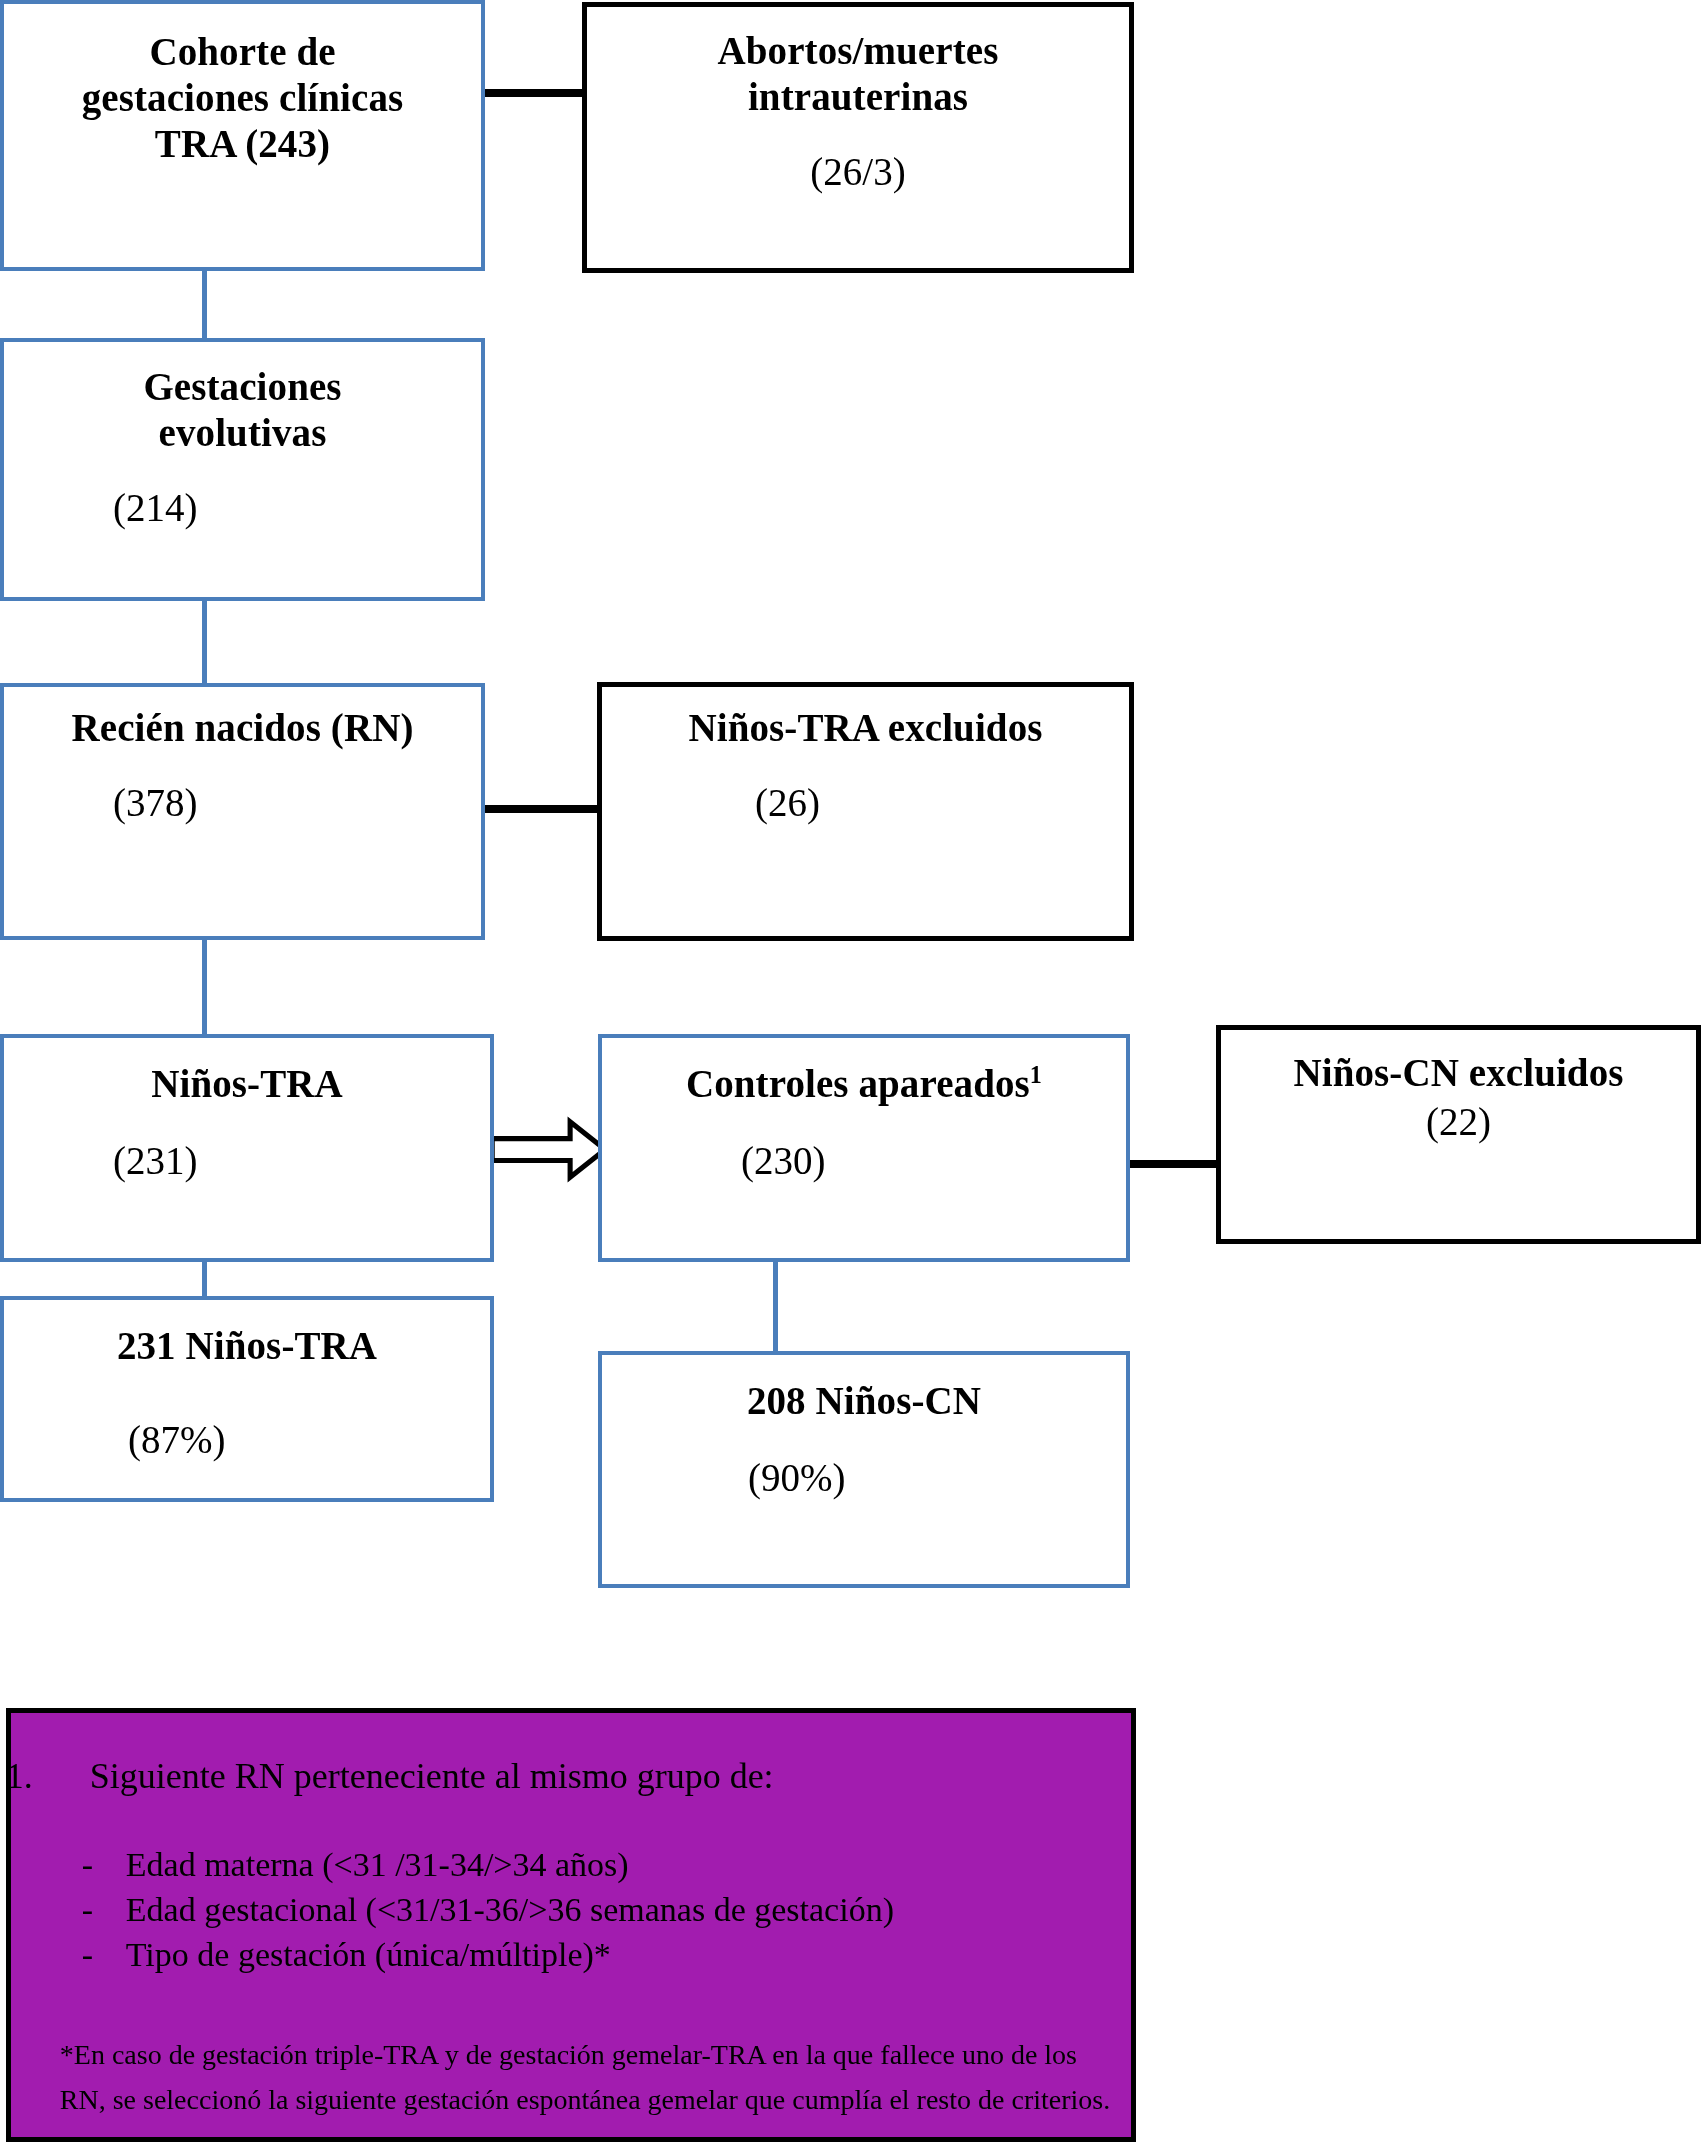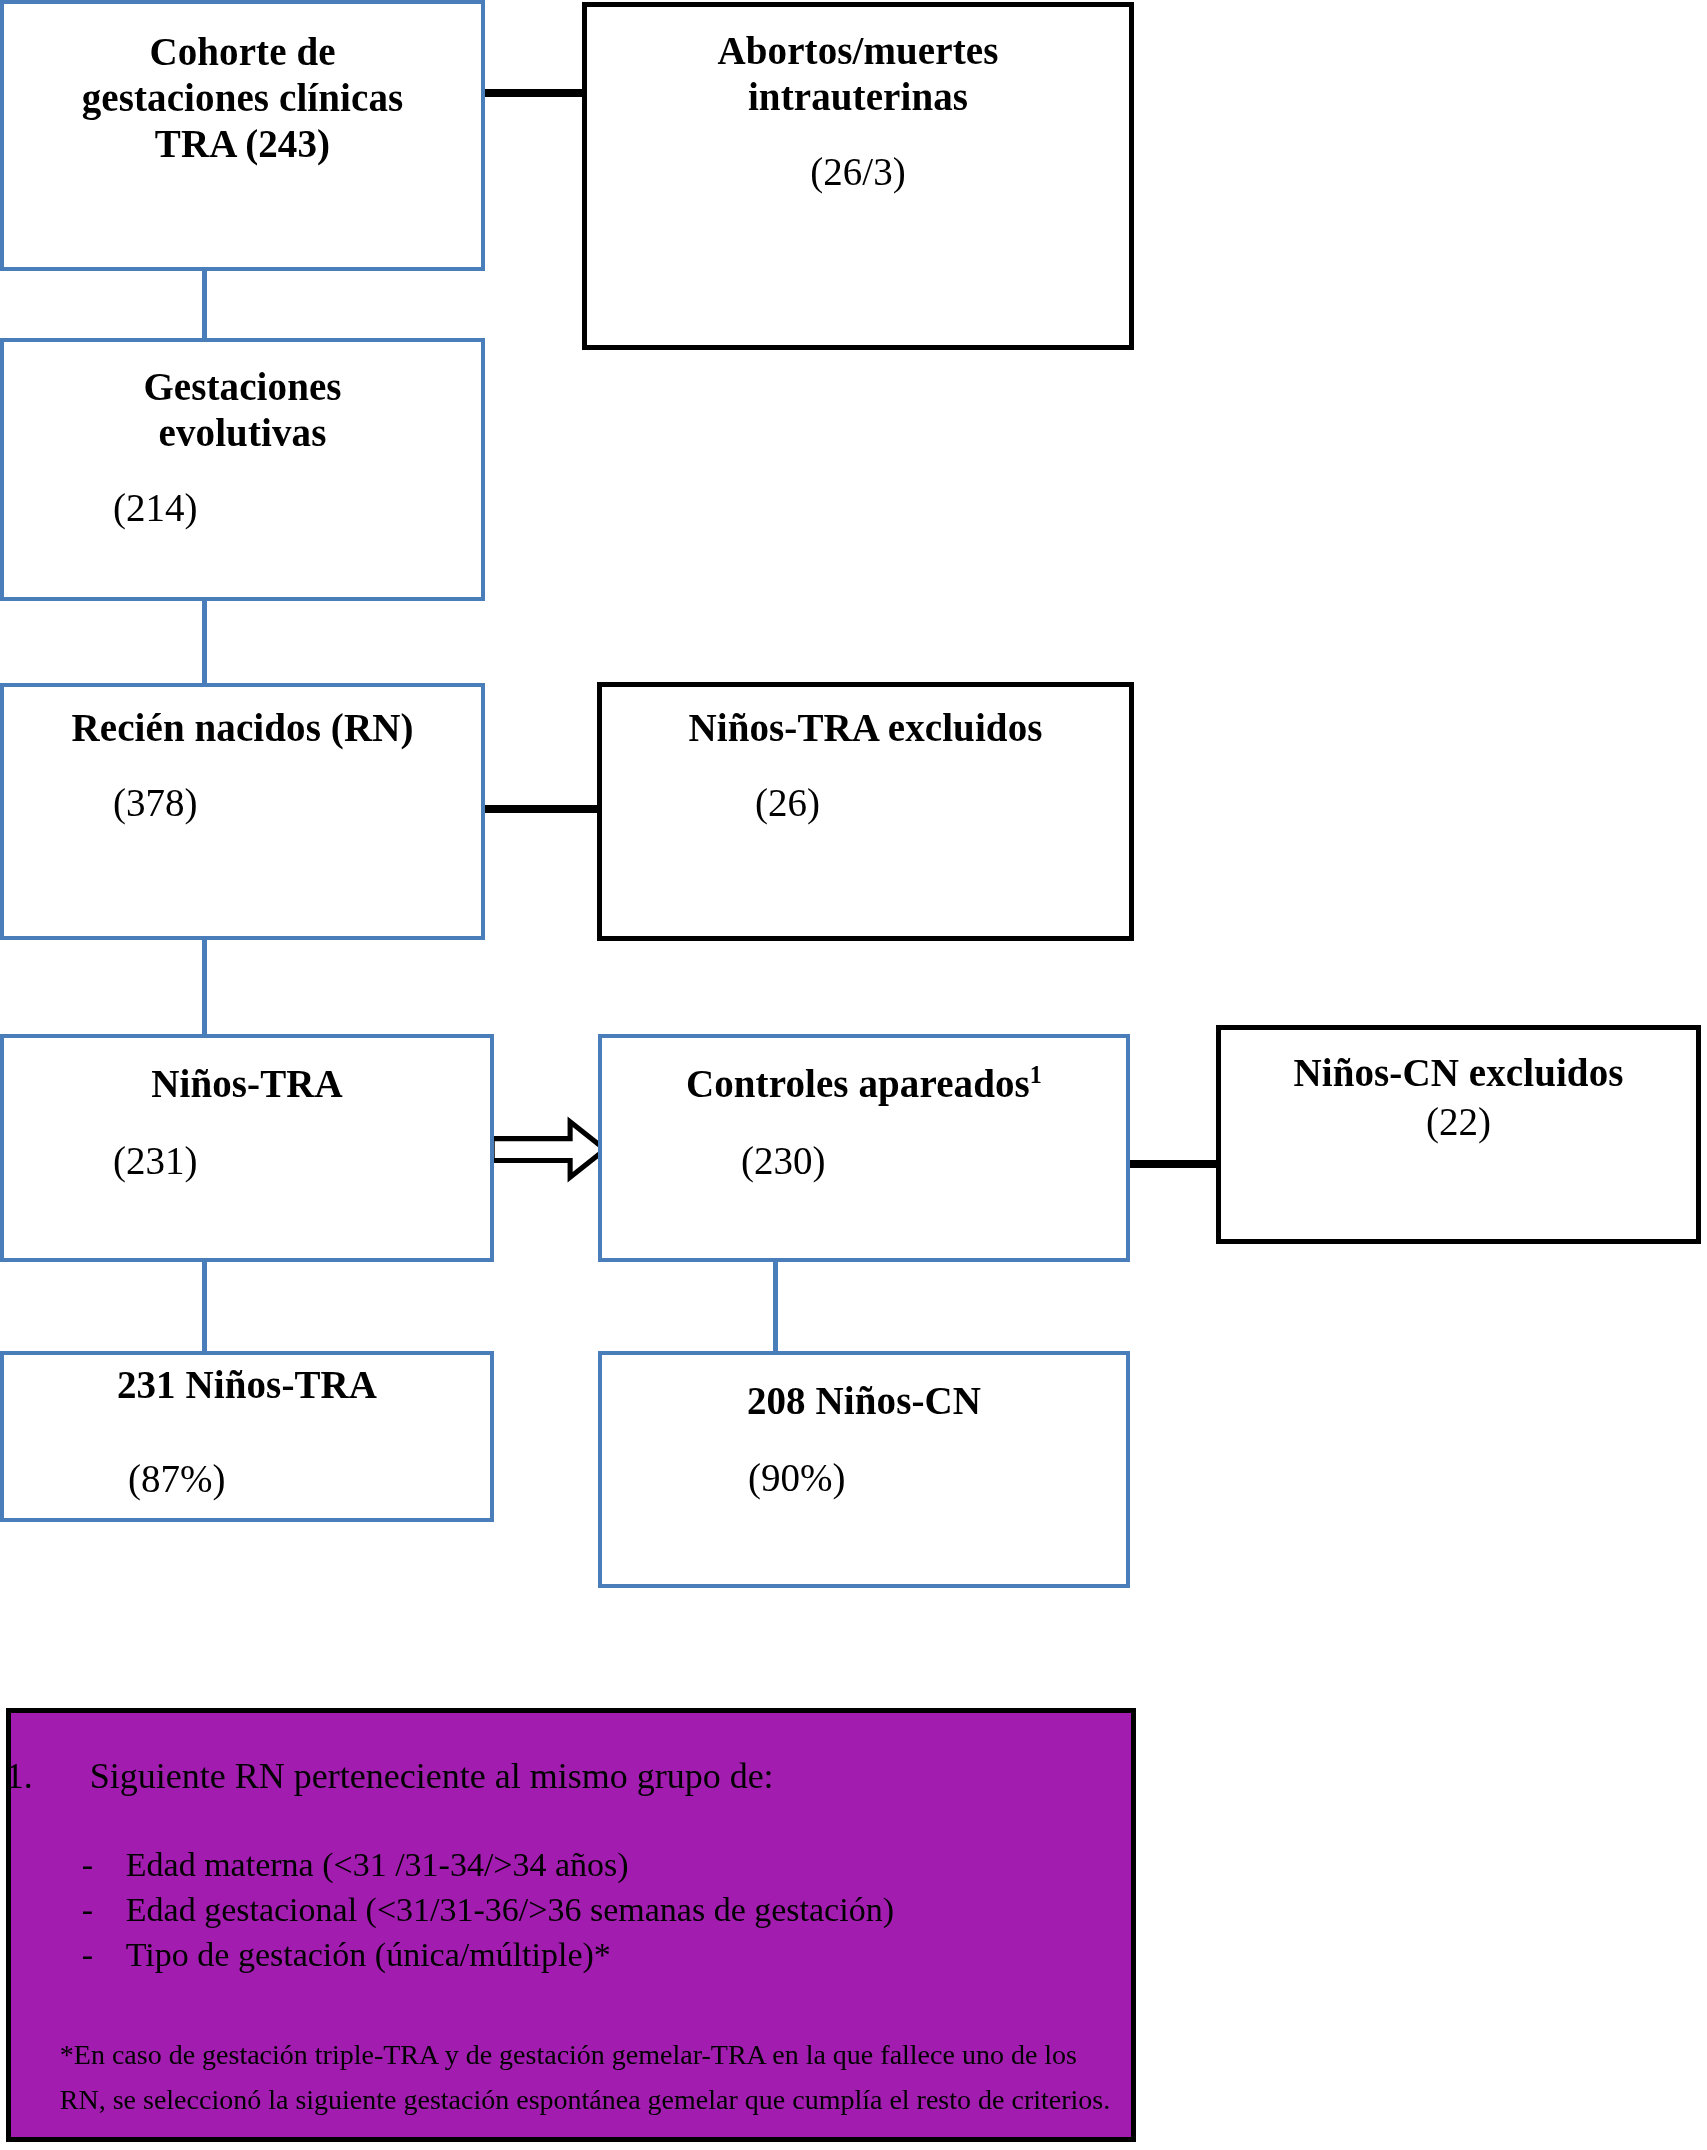--- a/index.html
+++ b/index.html
@@ -136,7 +136,7 @@
     <div class="line1">TRA  (243)</div>
   </div>
 
-  <div class="box black" style="left:582px; top:2.2px; width:552px; height:348px; justify-content:flex-start; padding-top:20.4px;">
+  <div class="box black" style="left:582px; top:2.2px; width:552px; height:271px; justify-content:flex-start; padding-top:20.4px;">
     <div class="line1">Abortos/muertes</div>
     <div class="line1">intrauterinas</div>
     <div class="line2" style="margin-top:29px;">(26/3)</div>

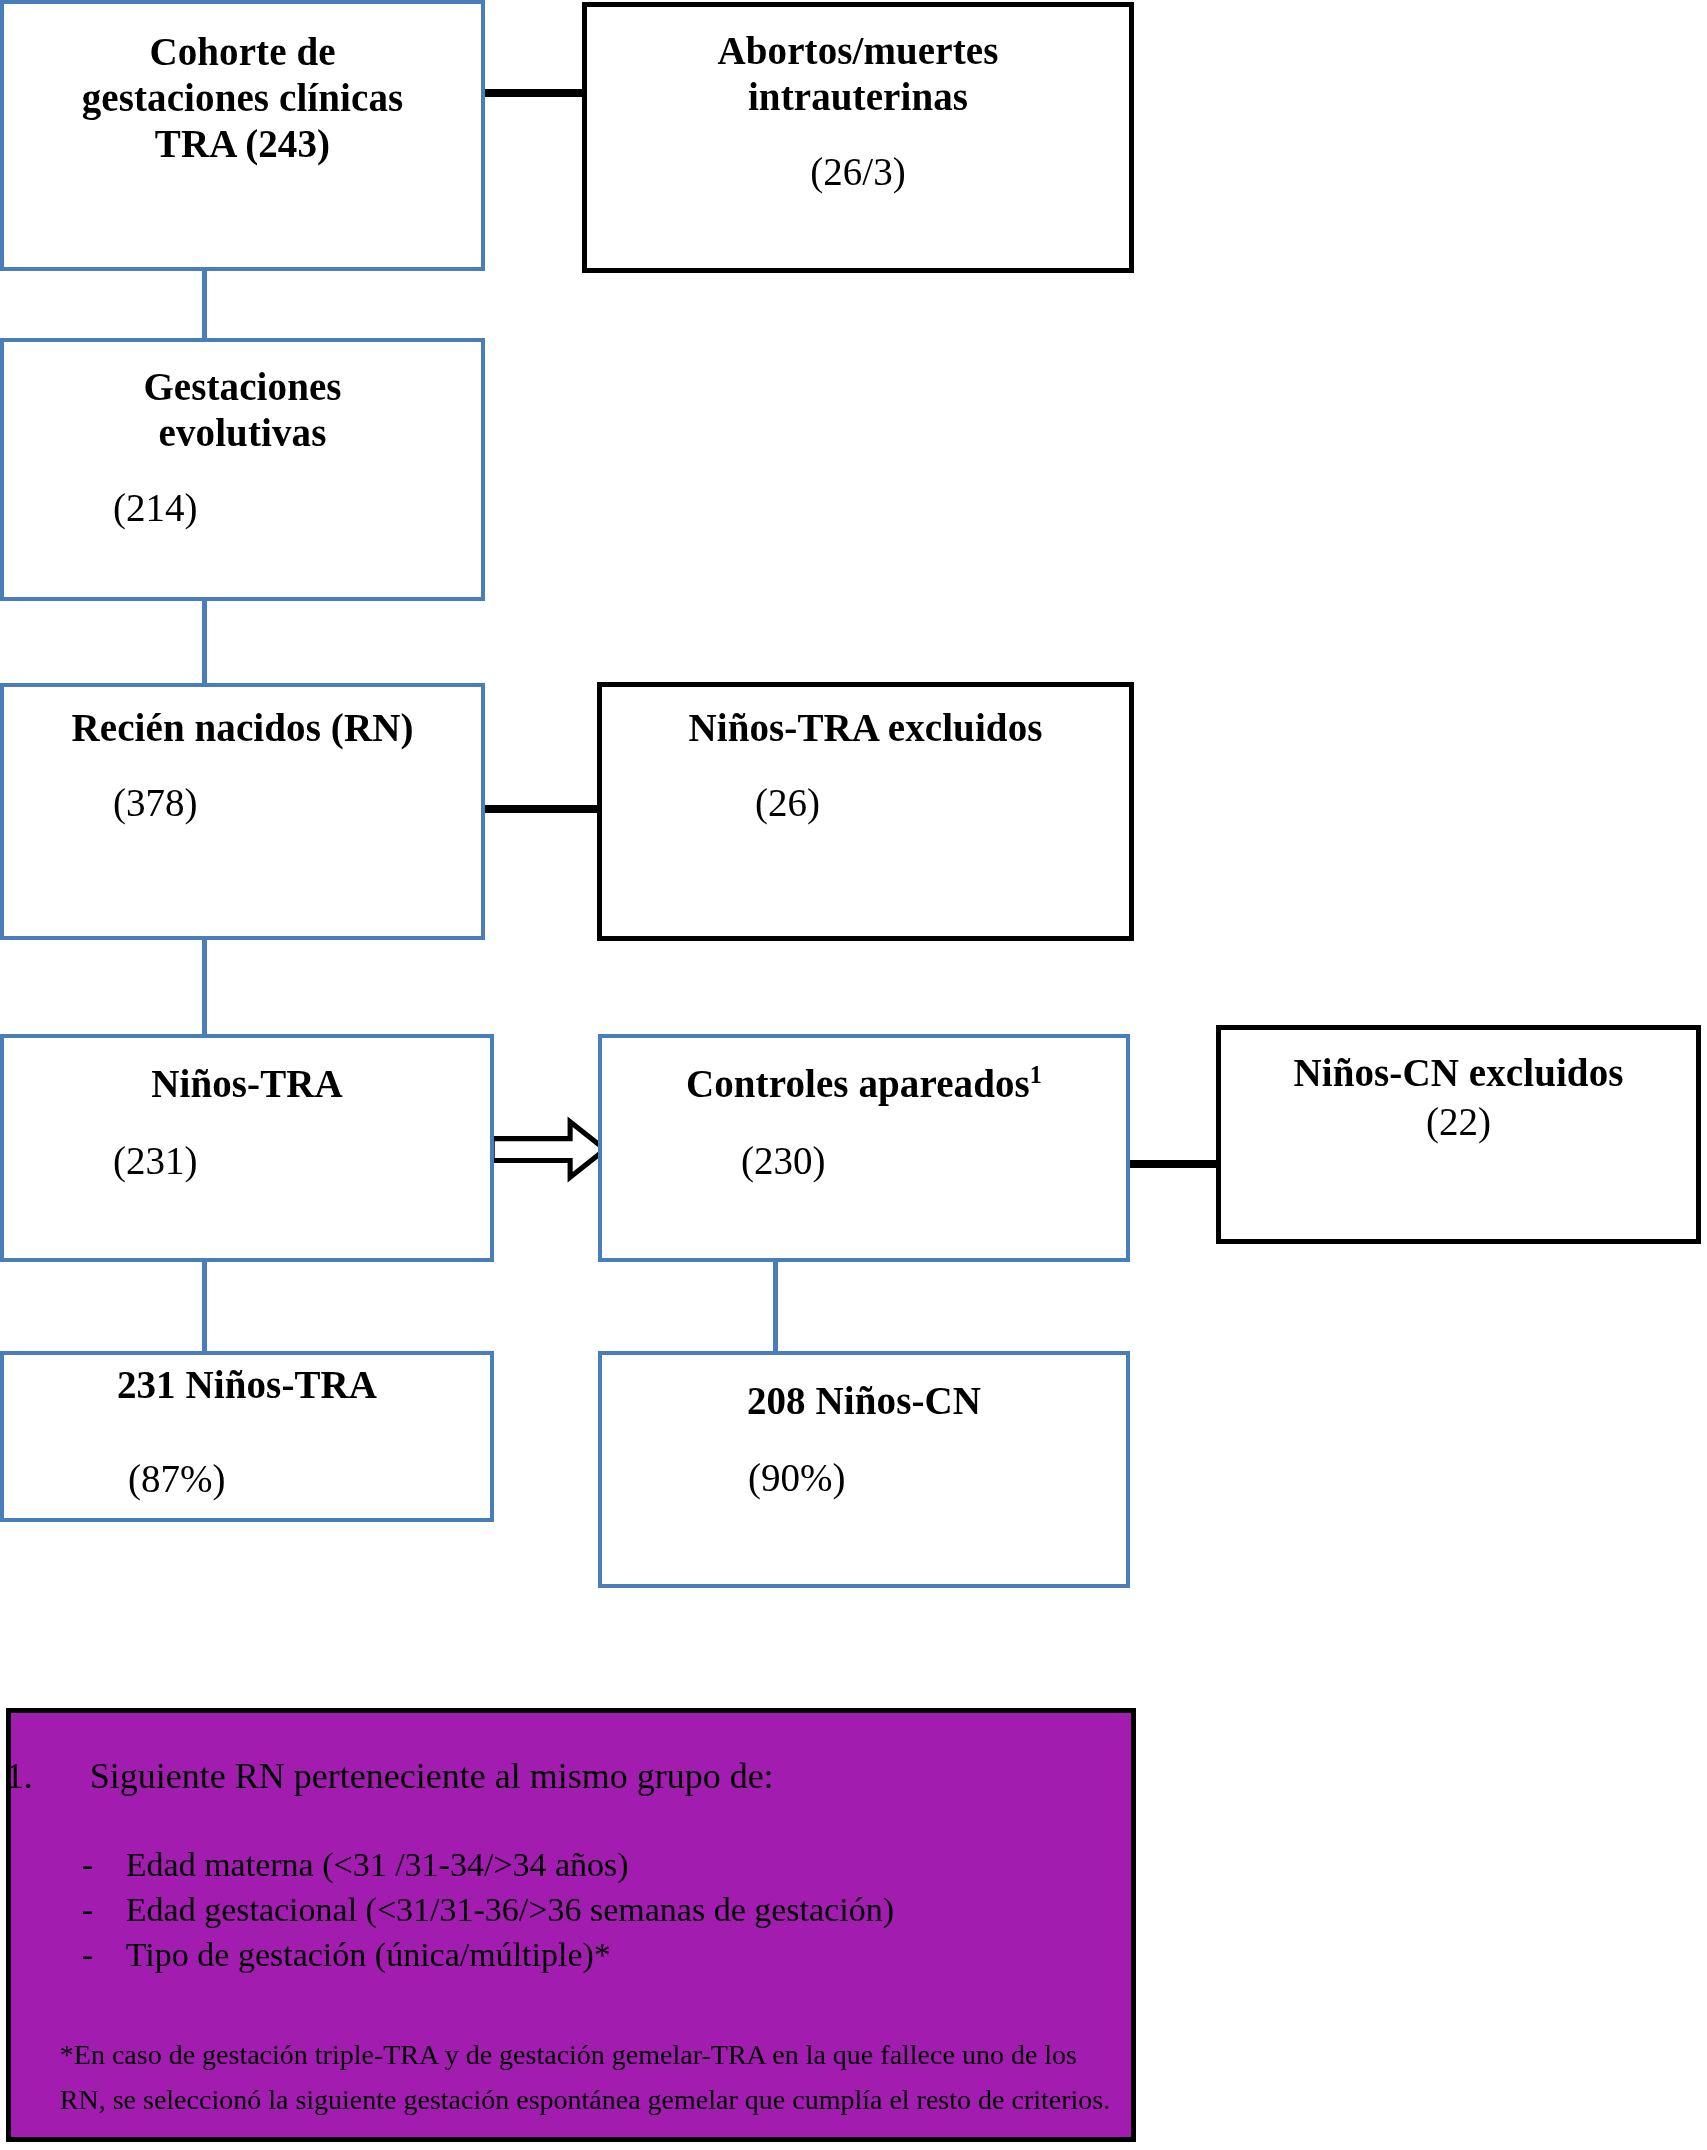--- a/index.html
+++ b/index.html
@@ -175,7 +175,7 @@
     <div class="line2" style="margin-top:2.9px;">(22)</div>
   </div>
 
-  <div class="box blue" style="left:0px; top:1351px; width:494px; height:171px; justify-content:flex-start; padding-top:7px;">
+  <div class="box blue" style="left:0px; top:1296px; width:494px; height:206px; justify-content:flex-start; padding-top:23px;">
     <div class="line1">231 Niños-TRA</div>
     <div class="line2" style="margin-top:48px; align-self:flex-start; margin-left:124px;">(87%)</div>
   </div>

